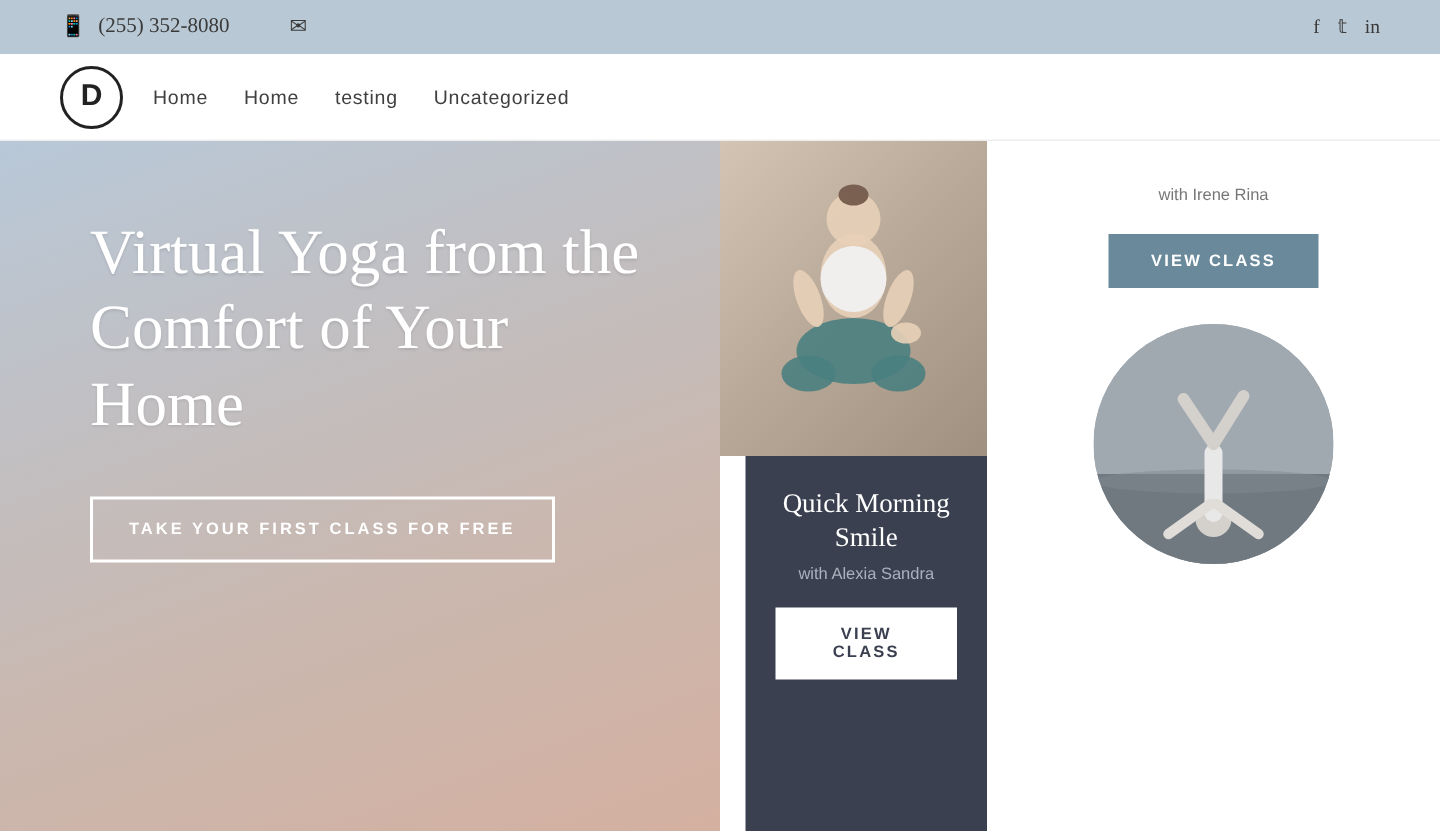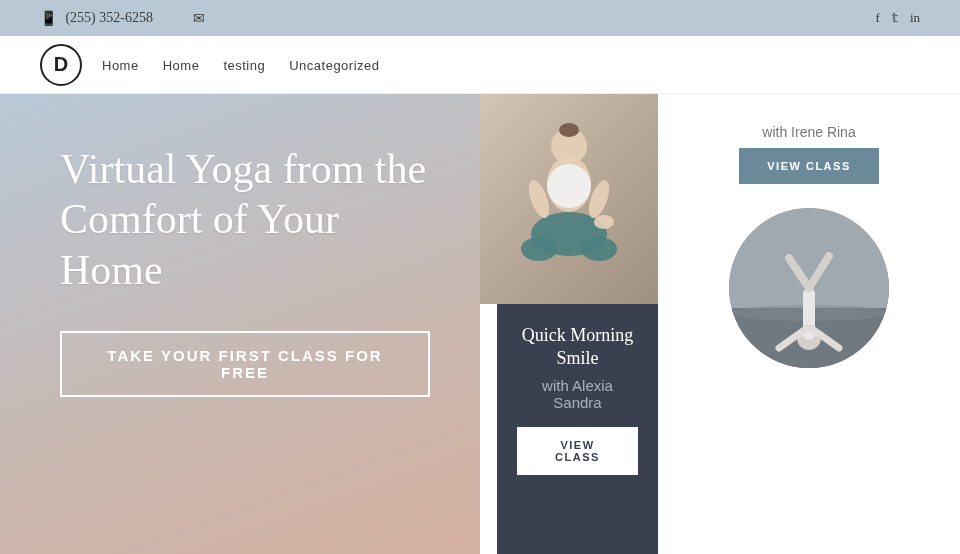--- a/index.html
+++ b/index.html
@@ -240,7 +240,7 @@
 <div class="top-bar">
   <div class="top-bar-contact">
     <span>📱</span>
-    <span>(255) 352-6258</span>
+    <span>(255) 352-8080</span>
   </div>
   <div class="top-bar-contact">
     <span>✉</span>

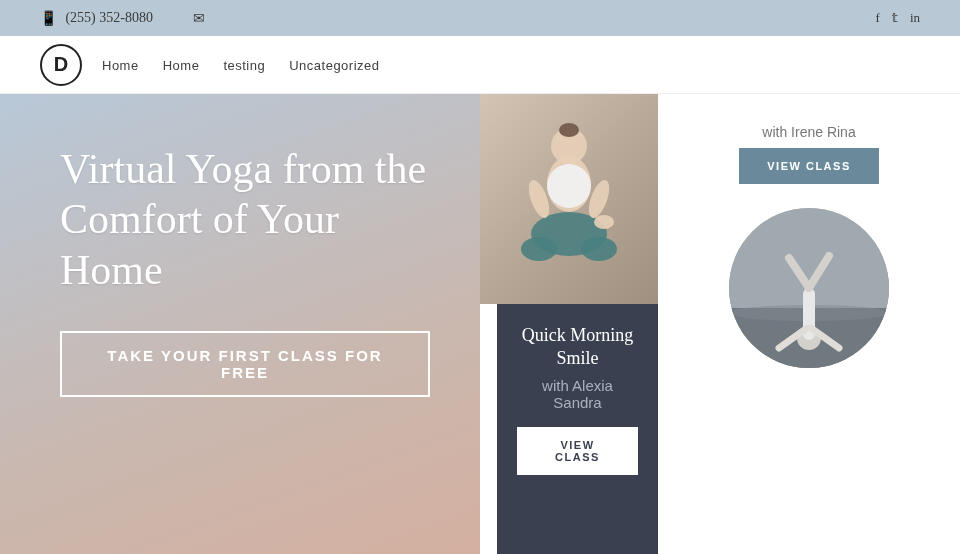--- a/index.html
+++ b/index.html
@@ -201,10 +201,10 @@
       font-weight: normal;
     }
     .right-sub {
-      font-size: 14px;
+      font-size: 11px;
       color: #777;
       font-family: Arial, sans-serif;
-      margin-bottom: 8px;
+      margin-bottom: 20px;
       text-align: center;
     }
     .view-class-btn-light {

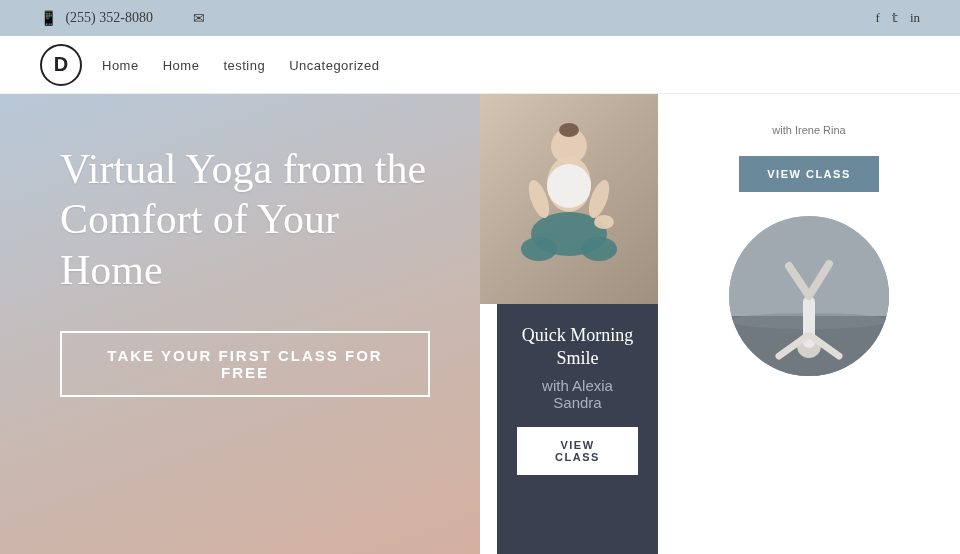--- a/index.html
+++ b/index.html
@@ -114,7 +114,7 @@
       border: 2px solid #fff;
       color: #fff;
       padding: 14px 24px;
-      font-size: 15px;
+      font-size: 11px;
       letter-spacing: 2px;
       font-family: Arial, sans-serif;
       font-weight: bold;

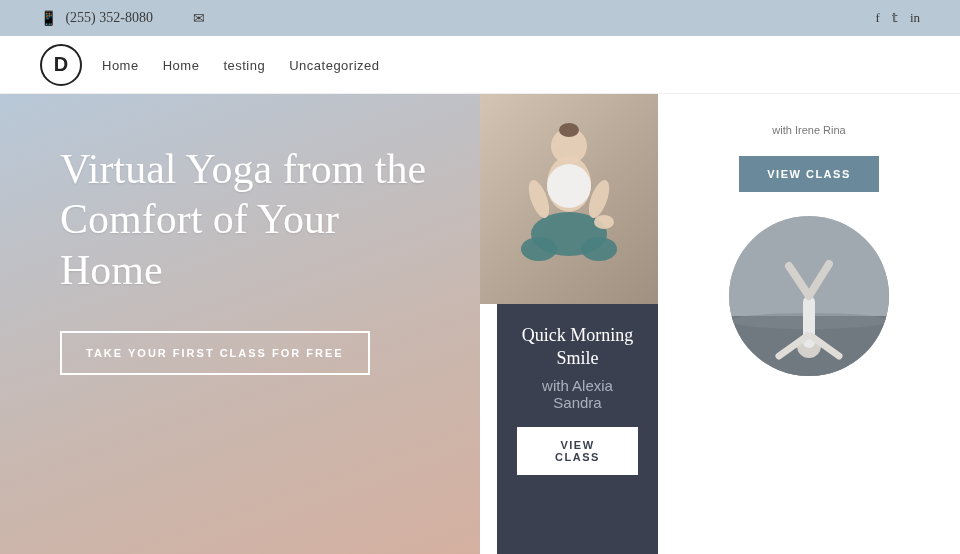--- a/index.html
+++ b/index.html
@@ -164,7 +164,7 @@
       margin-bottom: 6px;
     }
     .dark-card-sub {
-      font-size: 15px;
+      font-size: 11px;
       color: #aab0bc;
       font-family: Arial, sans-serif;
       margin-bottom: 16px;

